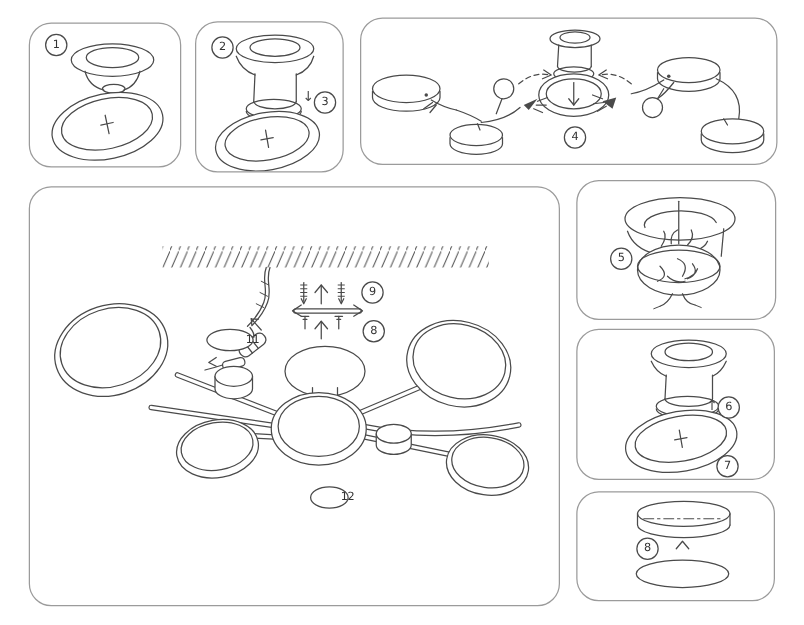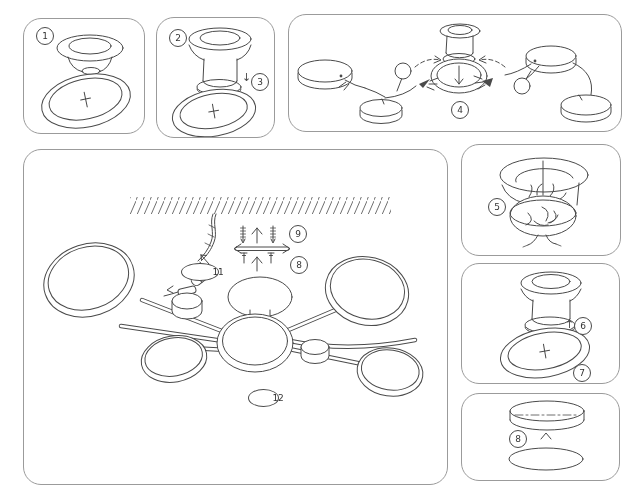--- a/index.html
+++ b/index.html
@@ -258,7 +258,7 @@
     </svg>
     <div class="marker" style="left:265px;top:75px;">9</div>
     <div class="marker" style="left:266px;top:106px;">8</div>
-    <div class="marker" style="left:157px;top:113px;padding-left:36px;">11</div>
+    <div class="marker" style="left:141px;top:113px;padding-left:36px;">11</div>
     <div class="marker" style="left:224px;top:239px;padding-left:29px;">12</div>
   </div>
 

